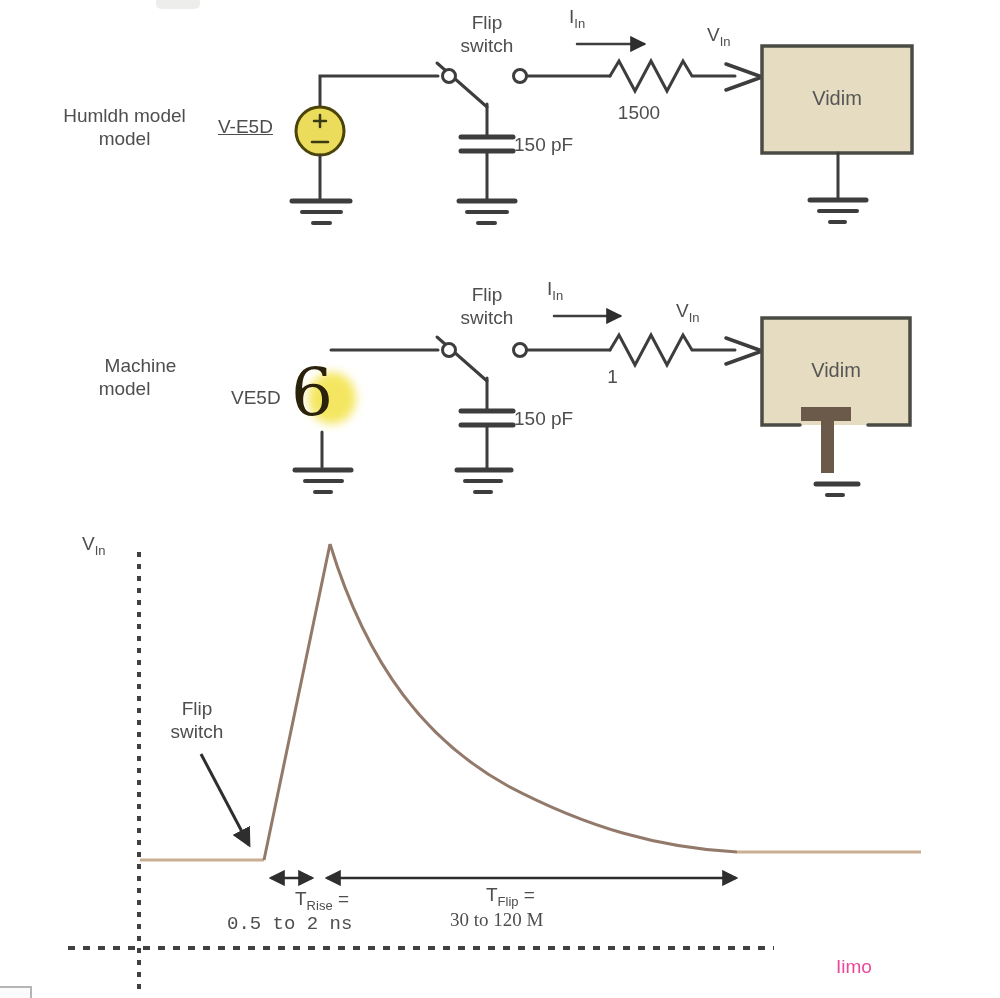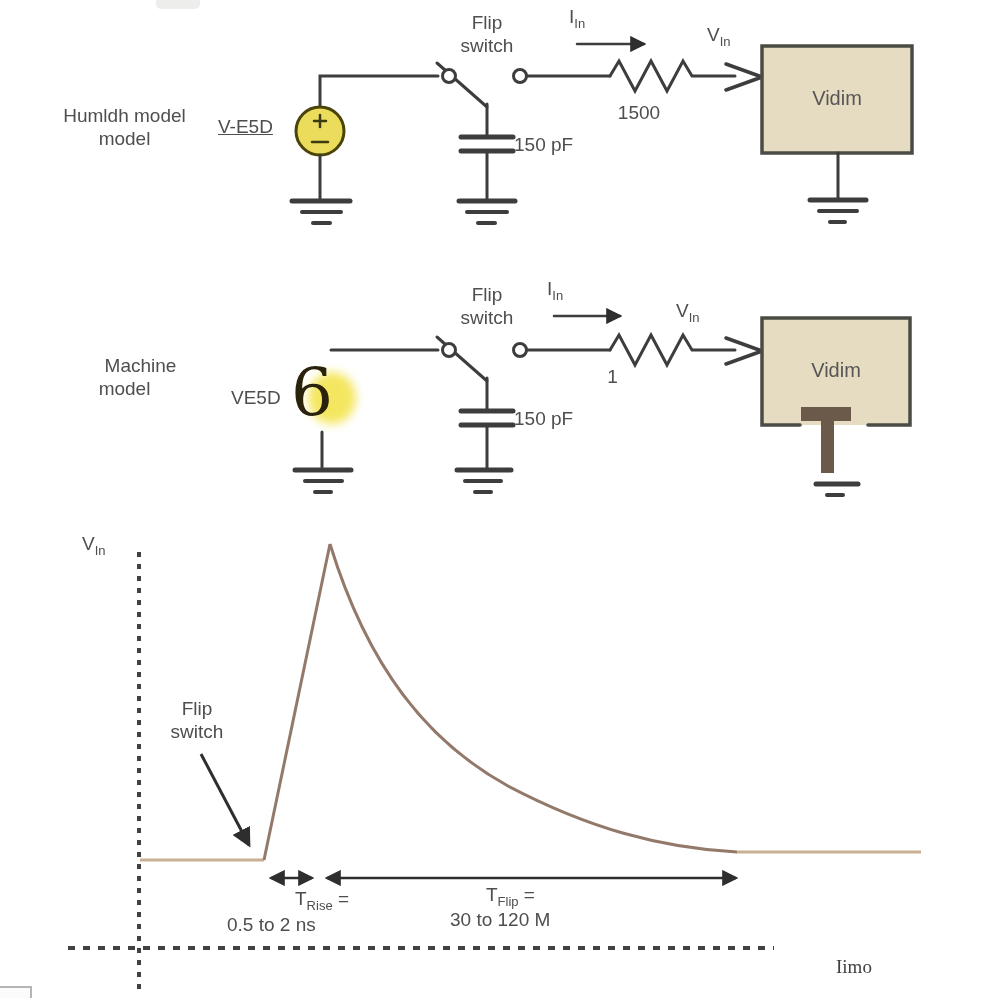--- a/index.html
+++ b/index.html
@@ -48,7 +48,7 @@
   .t-gflipa{left:158px;top:698px;width:78px;}
   .t-gflipb{left:158px;top:721px;width:78px;}
   .t-trise{left:251px;top:888px;margin-left:44px;}
-  .t-trisev{left:227px;top:914px;}
+  .t-trisev{left:227px;top:914px;font-family:Liberation Mono, monospace;}
   .t-tfall{left:486px;top:884px;}
   .t-tfallv{left:450px;top:909px;}
   .t-time{left:836px;top:956px;color:#404040;font-family:Liberation Serif, serif;}

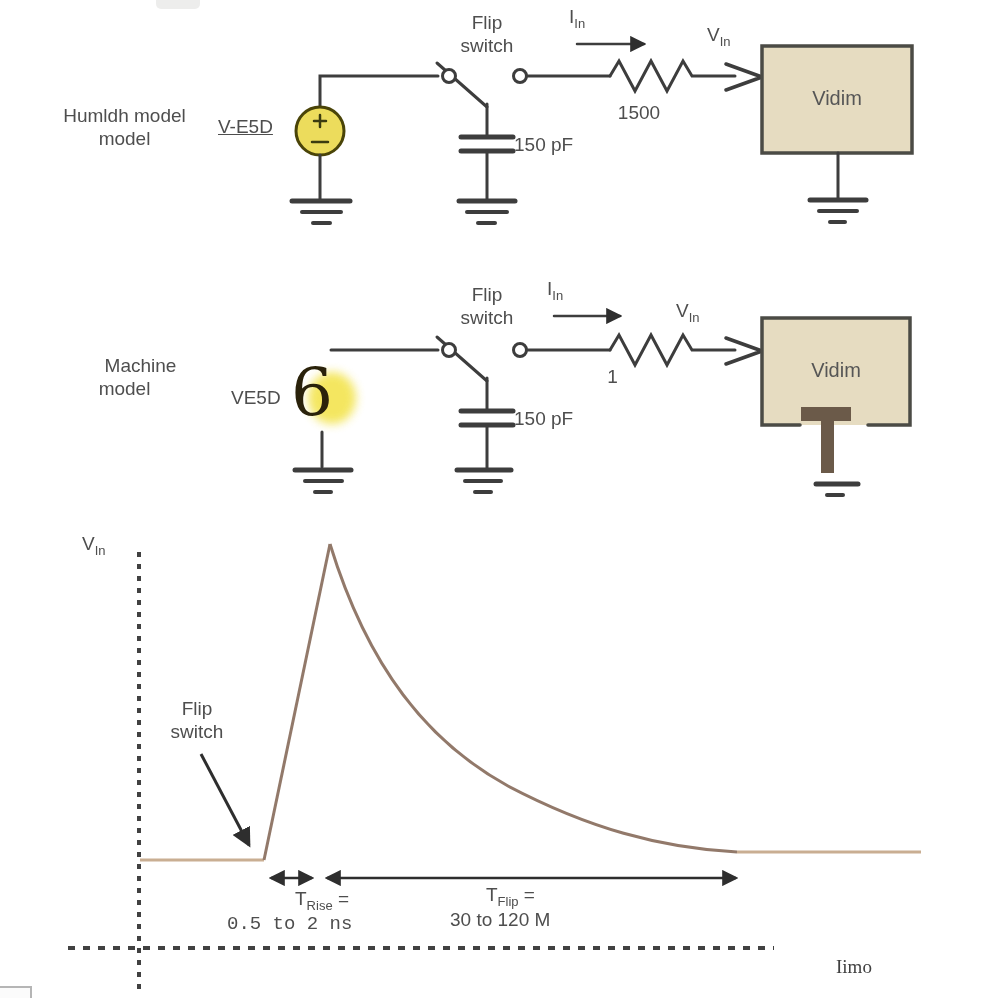--- a/index.html
+++ b/index.html
@@ -50,7 +50,7 @@
   .t-trise{left:251px;top:888px;margin-left:44px;}
   .t-trisev{left:227px;top:914px;font-family:Liberation Mono, monospace;}
   .t-tfall{left:486px;top:884px;}
-  .t-tfallv{left:450px;top:909px;}
+  .t-tfallv{left:450px;top:909px;font-family:Liberation Serif, serif;}
   .t-time{left:836px;top:956px;color:#404040;font-family:Liberation Serif, serif;}
   .corner-artifact{
     position:absolute;left:-8px;top:986px;width:36px;height:18px;

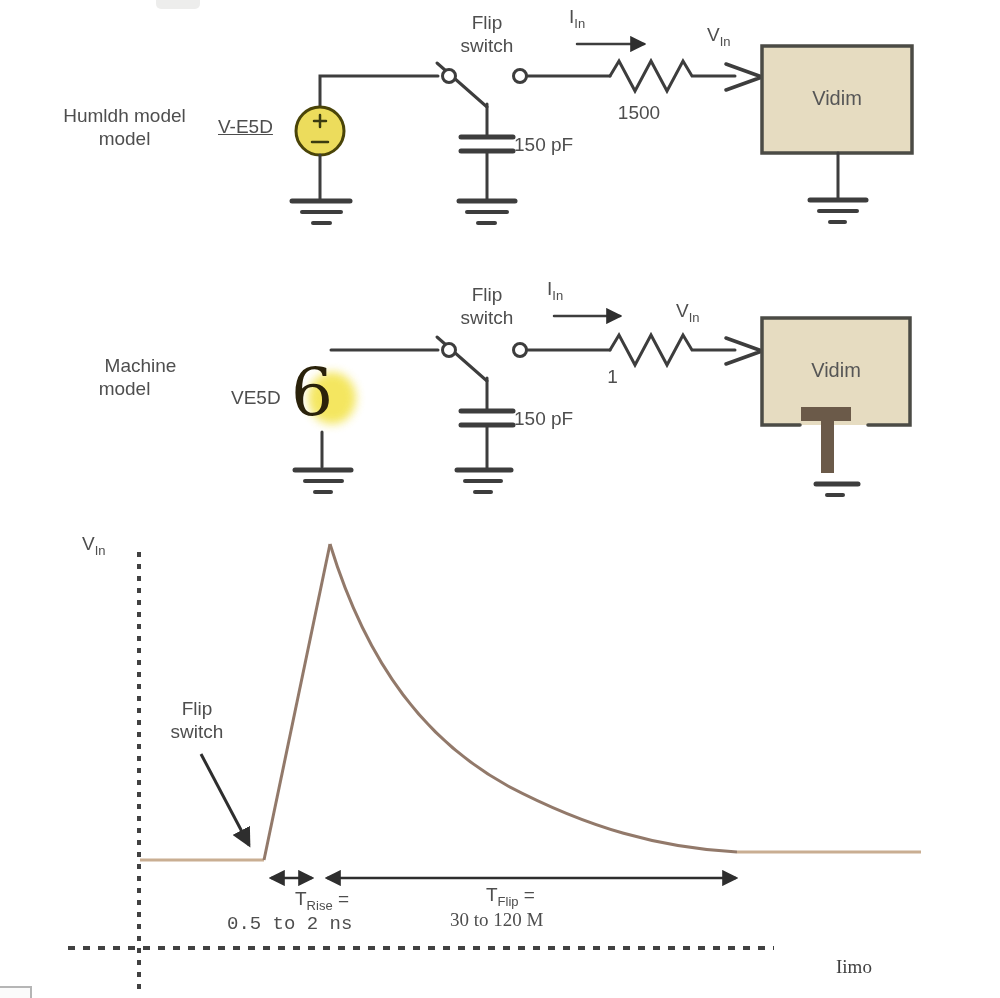--- a/index.html
+++ b/index.html
@@ -51,7 +51,7 @@
   .t-trisev{left:227px;top:914px;font-family:Liberation Mono, monospace;}
   .t-tfall{left:486px;top:884px;}
   .t-tfallv{left:450px;top:909px;font-family:Liberation Serif, serif;}
-  .t-time{left:836px;top:956px;color:#404040;font-family:Liberation Serif, serif;}
+  .t-time{left:836px;top:956px;color:#ec4899;}
   .corner-artifact{
     position:absolute;left:-8px;top:986px;width:36px;height:18px;
     background:#fbfbfb;border:2px solid #b5b5b5;

